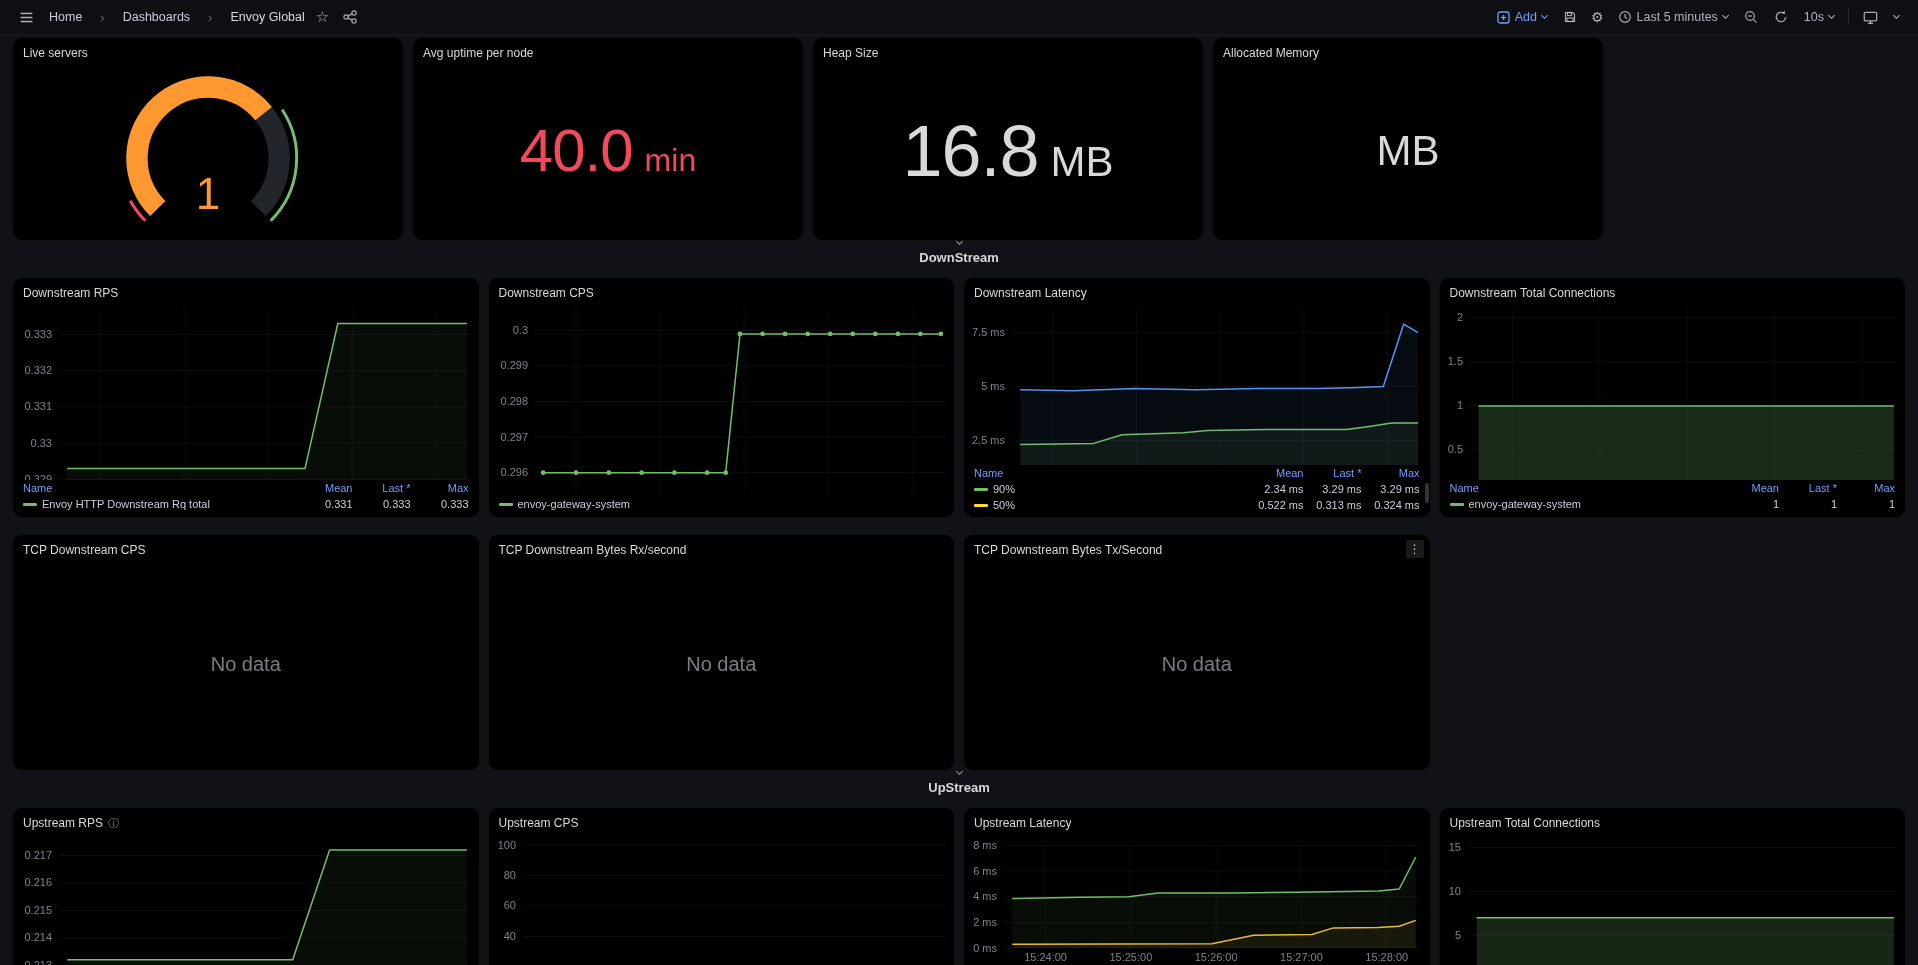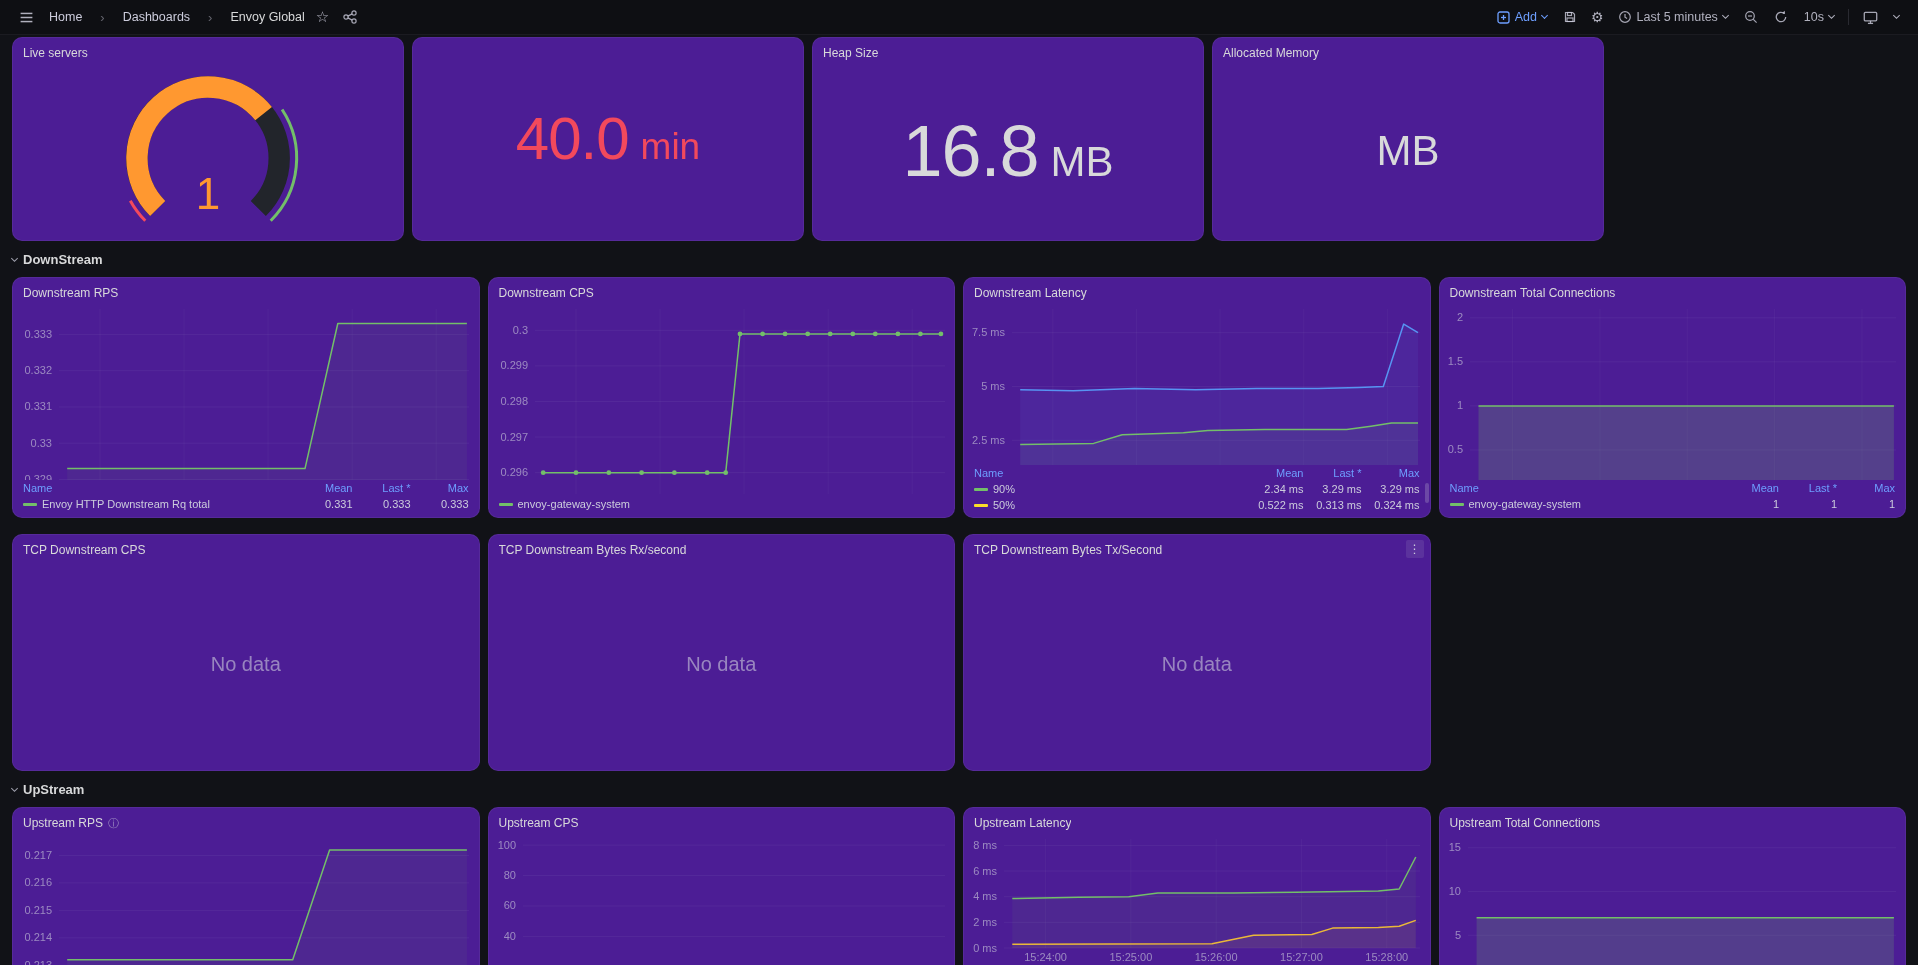--- a/index.html
+++ b/index.html
@@ -37,7 +37,7 @@
     color:#d8d9da; font-size:13px; font-weight:700; cursor:pointer; }
   .section-header .chev { border-color:rgba(204,204,220,0.75); margin-top:-2px; }
 
-  .panel { background:#4c1d95; border:1px solid rgba(204,204,220,0.08); border-radius:10px;
+  .panel { background:#000000; border:1px solid rgba(204,204,220,0.08); border-radius:10px;
     display:flex; flex-direction:column; min-width:0; min-height:0; overflow:hidden; position:relative; }
   .panel-header { flex:none; height:24px; display:flex; align-items:center; gap:5px;
     padding:6px 10px 0; font-size:12px; font-weight:500; color:#d8d9da; }

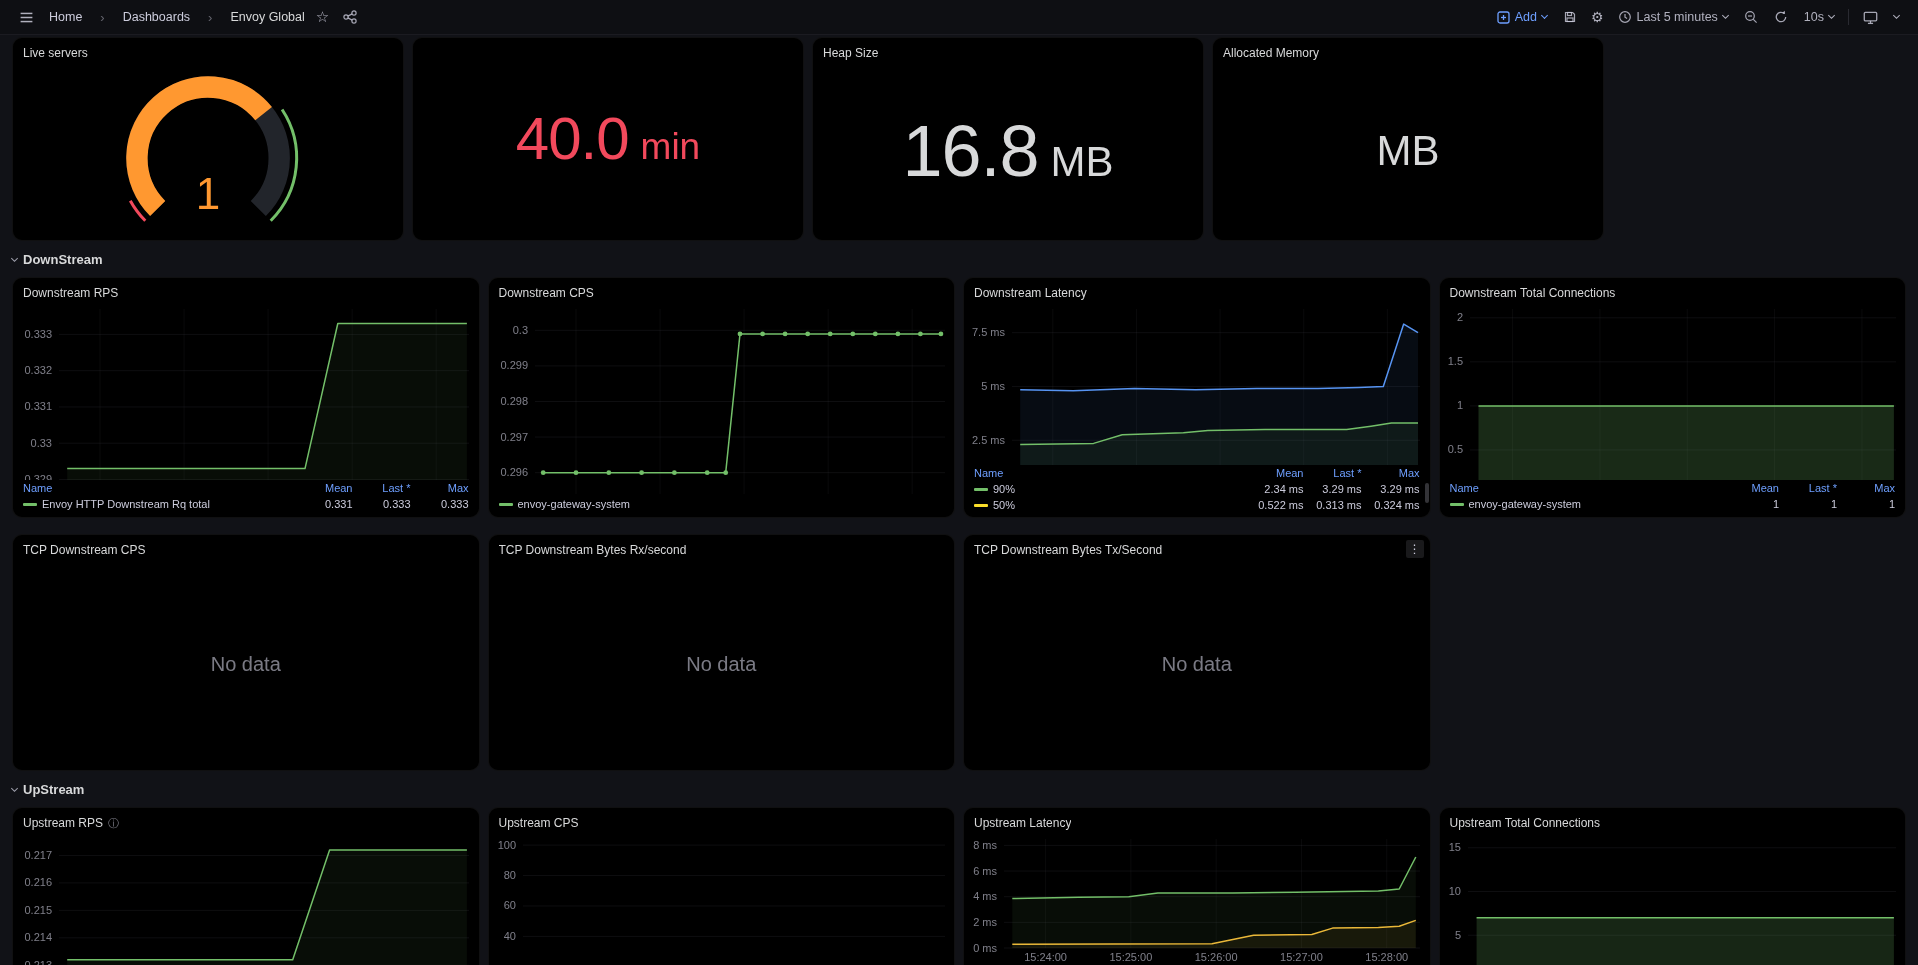--- a/index.html
+++ b/index.html
@@ -185,6 +185,9 @@
         </div>
     </div>
     <div class="panel">
+      <div class="panel-header">
+          <span class="panel-title">Avg uptime per node</span>
+        </div>
       <div class="stat-body">
         <span class="stat-line">
           <span class="stat-num sz-m" style="color: rgb(242, 73, 92);">40.0</span>

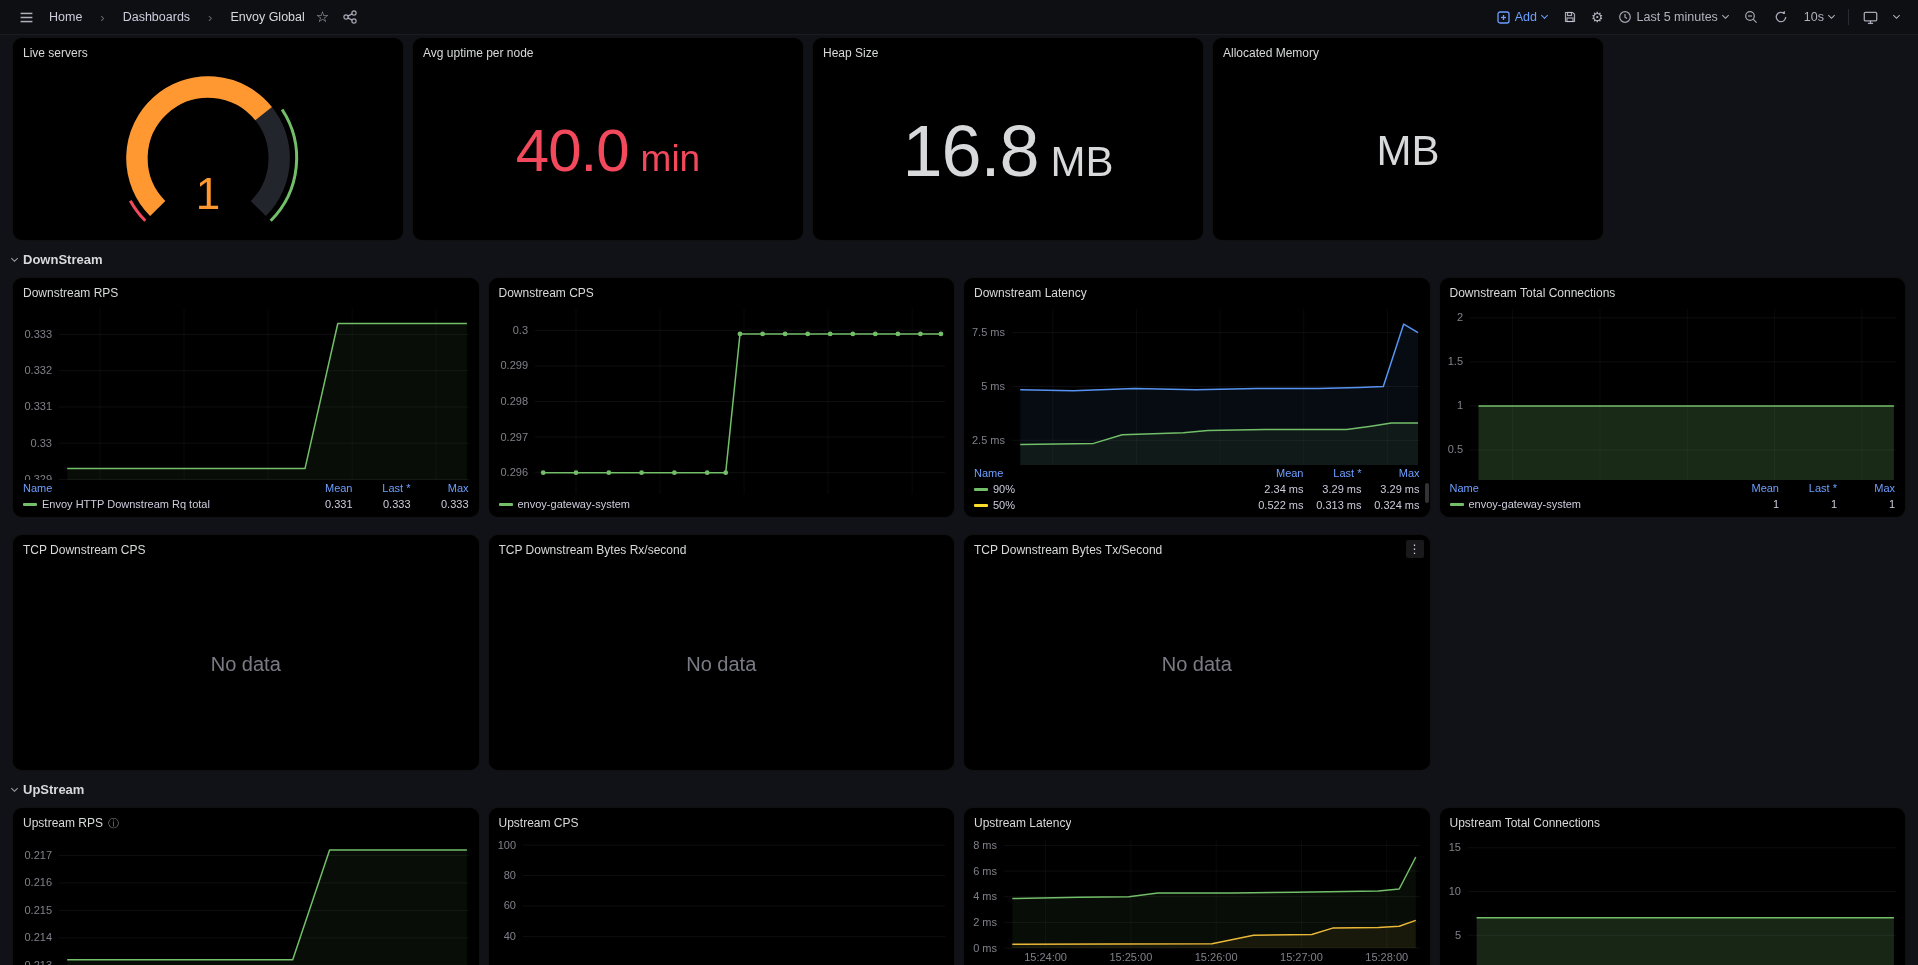--- a/index.html
+++ b/index.html
@@ -50,7 +50,7 @@
   .stat-line { display:flex; align-items:baseline; gap:12px; }
   .stat-num { font-weight:500; line-height:1; letter-spacing:-1px; }
   .stat-unit { font-weight:500; line-height:1; }
-  .sz-m  { font-size:60px; } .sz-mu { font-size:37px; }
+  .sz-m  { font-size:60px; } .sz-mu { font-size:32px; }
   .sz-l  { font-size:72px; } .sz-lu { font-size:42px; }
 
   .gauge-body { flex:1; min-height:0; }

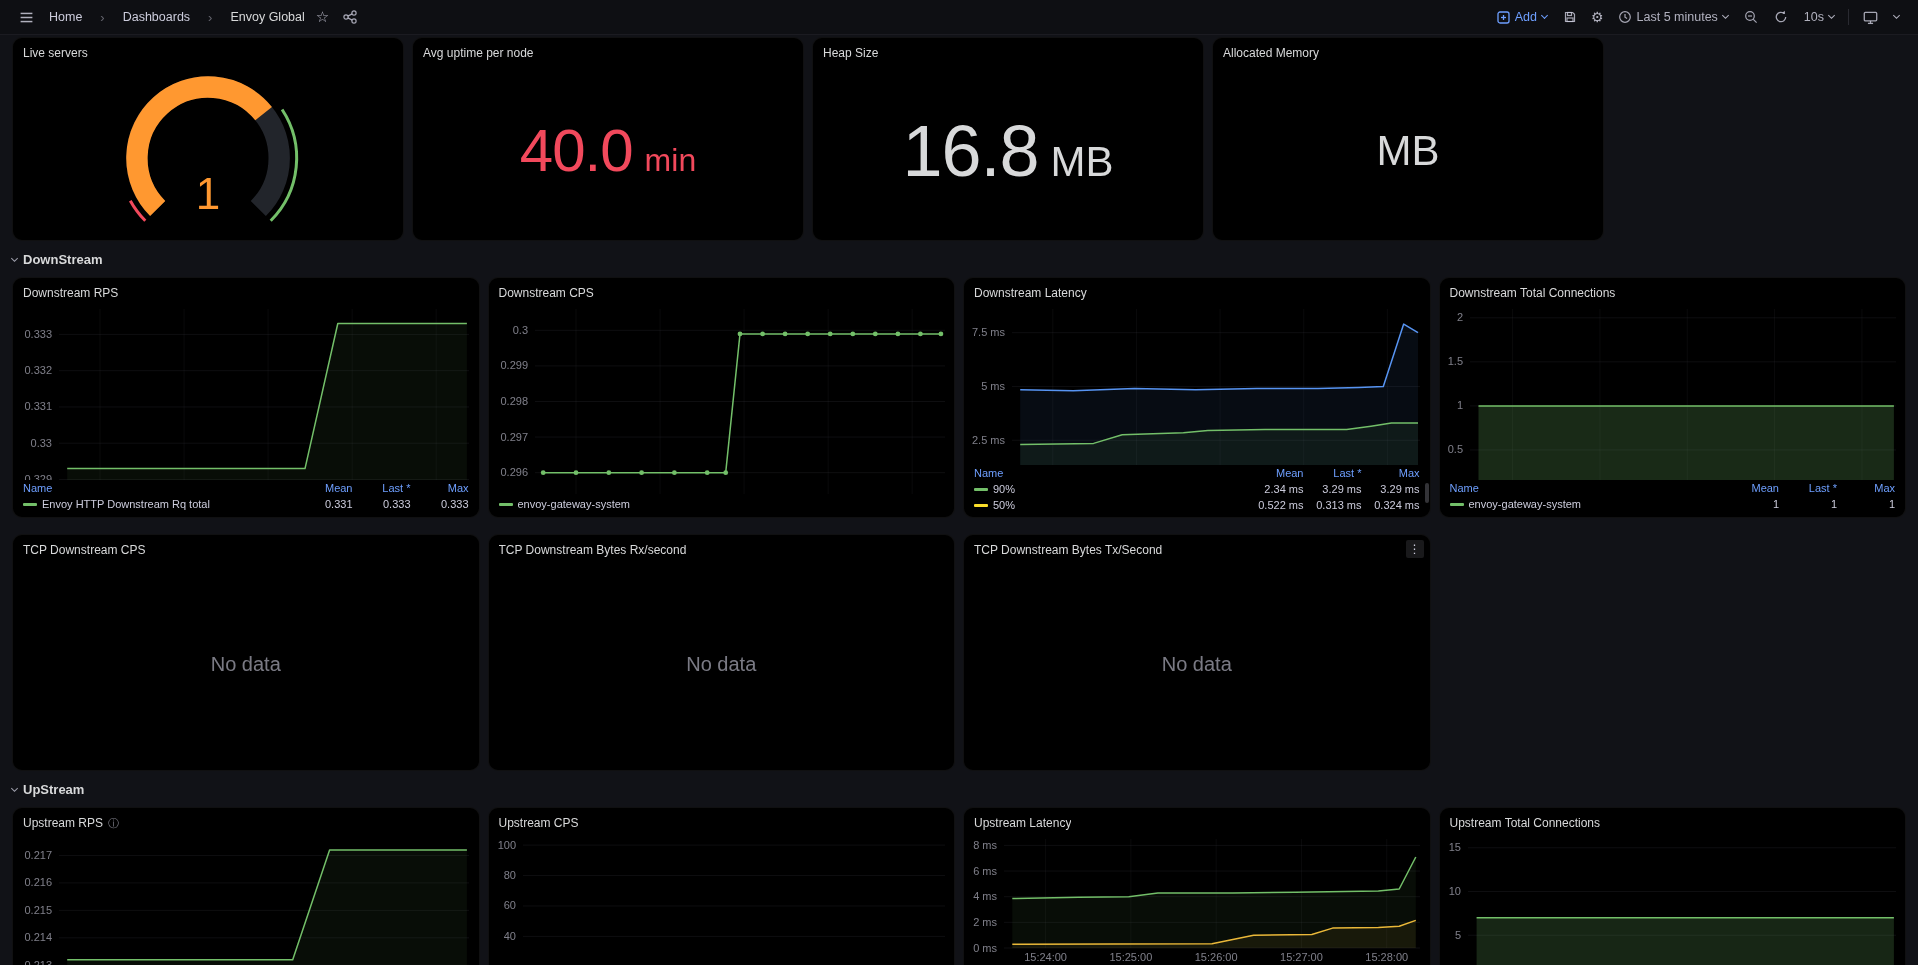--- a/index.html
+++ b/index.html
@@ -34,7 +34,7 @@
   .row-tcp { height:237px; margin-top:16px; }
   .row-us { height:241px; }
   .section-header { display:flex; align-items:center; gap:6px; height:36px;
-    color:#d8d9da; font-size:13px; font-weight:700; cursor:pointer; }
+    color:#d8d9da; font-size:13px; font-weight:700; cursor:pointer;flex-direction:column; }
   .section-header .chev { border-color:rgba(204,204,220,0.75); margin-top:-2px; }
 
   .panel { background:#000000; border:1px solid rgba(204,204,220,0.08); border-radius:10px;

